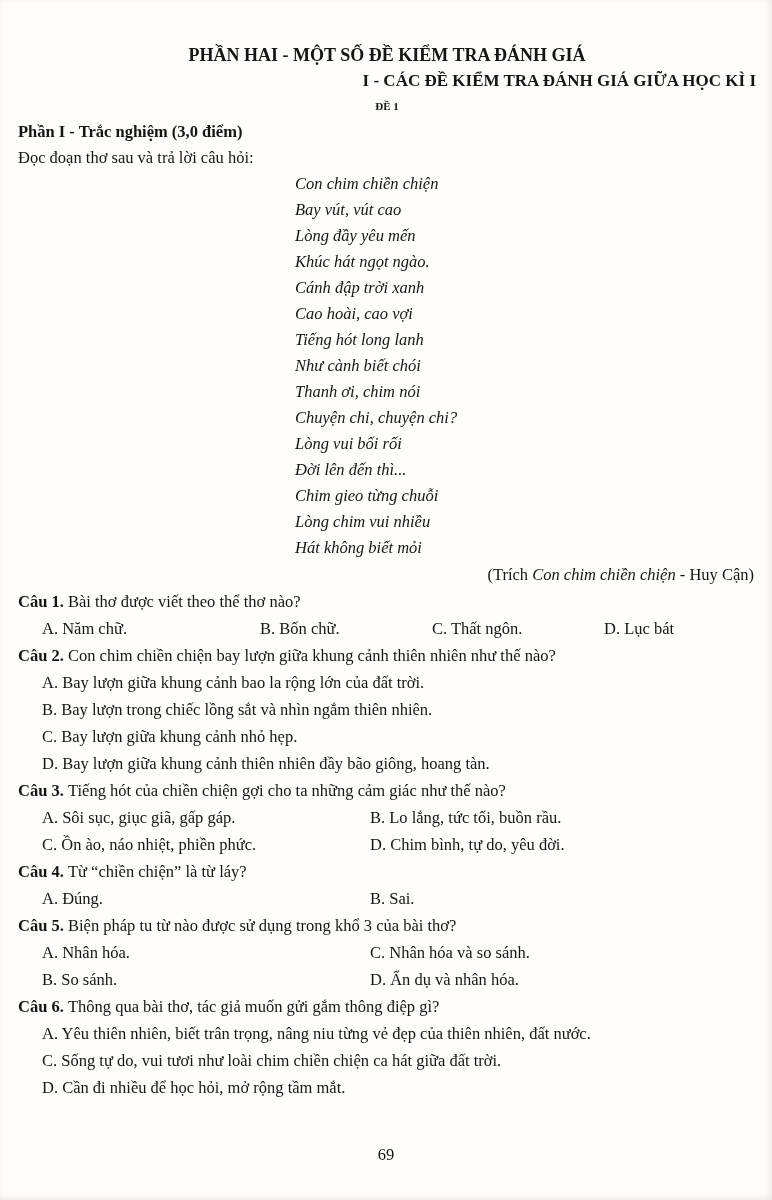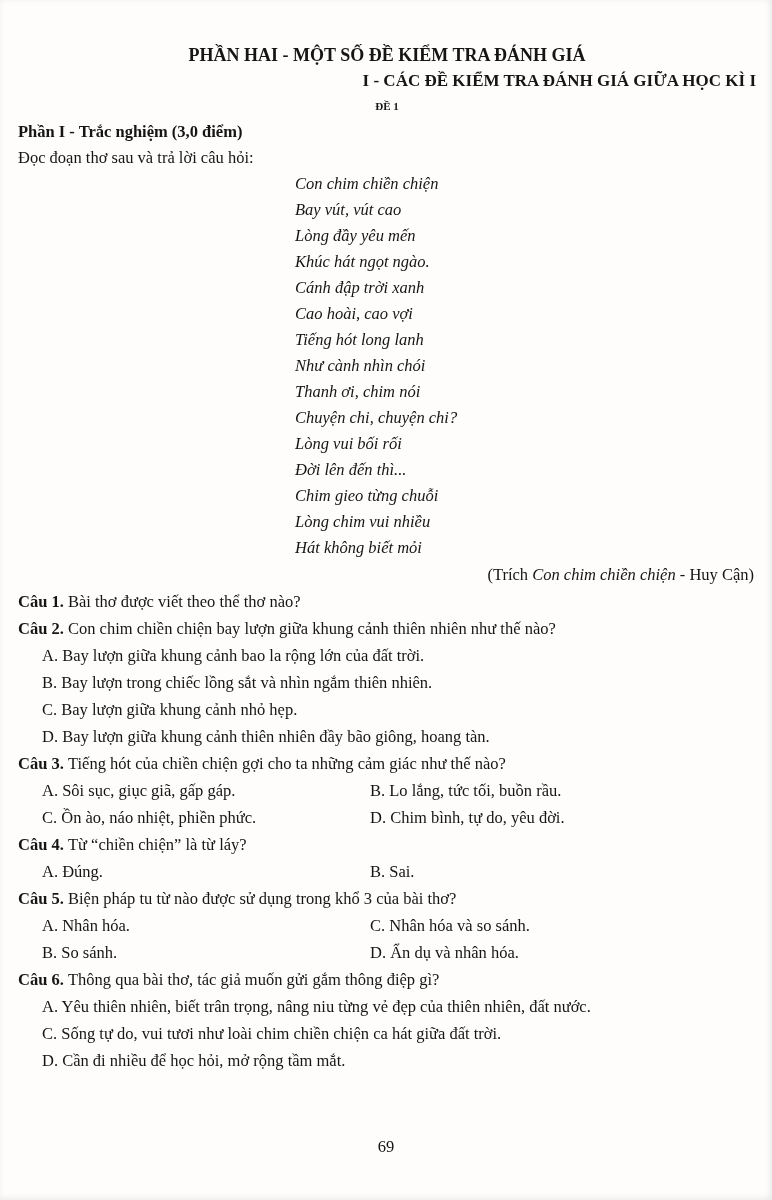--- a/index.html
+++ b/index.html
@@ -91,7 +91,7 @@
       <div class="poem-line">Cánh đập trời xanh</div>
       <div class="poem-line">Cao hoài, cao vợi</div>
       <div class="poem-line">Tiếng hót long lanh</div>
-      <div class="poem-line">Như cành nhìn chói</div>
+      <div class="poem-line">Như cành biết chói</div>
       <div class="poem-line">Thanh ơi, chim nói</div>
       <div class="poem-line">Chuyện chi, chuyện chi?</div>
       <div class="poem-line">Lòng vui bối rối</div>

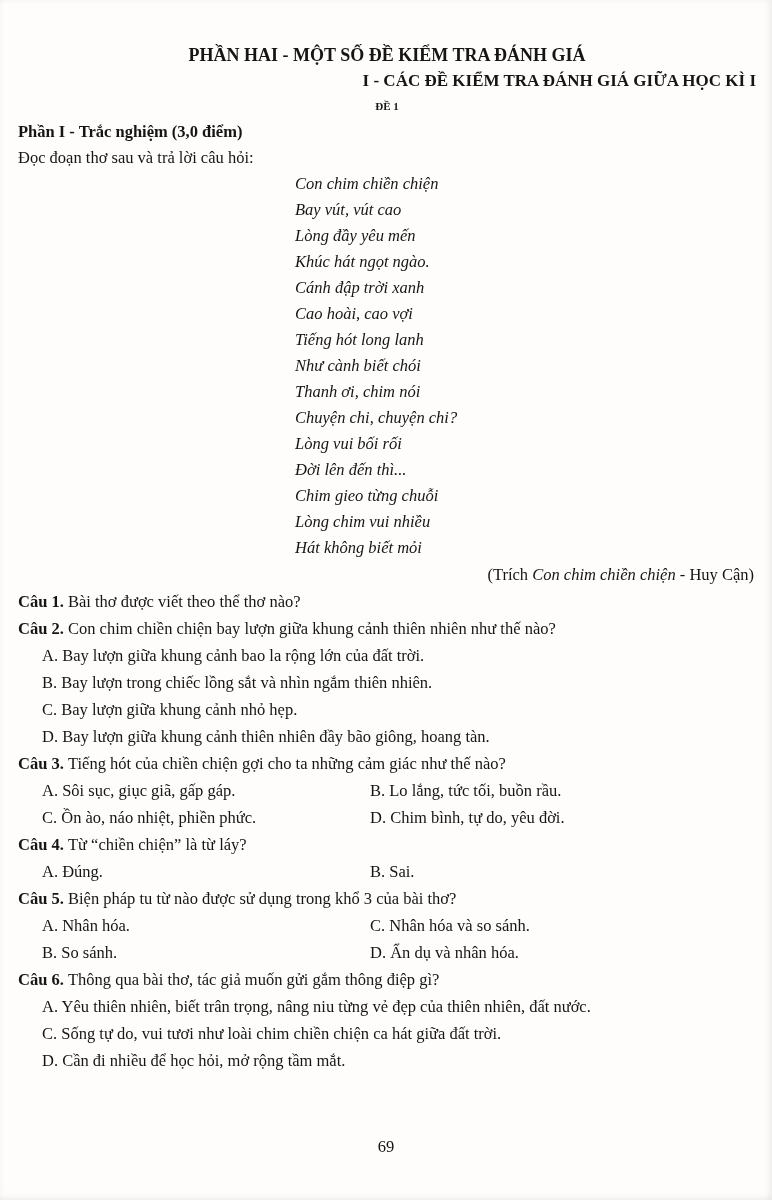--- a/index.html
+++ b/index.html
@@ -106,6 +106,12 @@
   <div class="questions">
       <div class="question">
         <p class="q-head"><strong>Câu 1. </strong>Bài thơ được viết theo thể thơ nào?</p>
+        <div class="options row-4">
+          <div class="option">A. Năm chữ.</div>
+          <div class="option">B. Bốn chữ.</div>
+          <div class="option">C. Thất ngôn.</div>
+          <div class="option">D. Lục bát</div>
+        </div>
       </div>
       <div class="question">
         <p class="q-head"><strong>Câu 2. </strong>Con chim chiền chiện bay lượn giữa khung cảnh thiên nhiên như thế nào?</p>

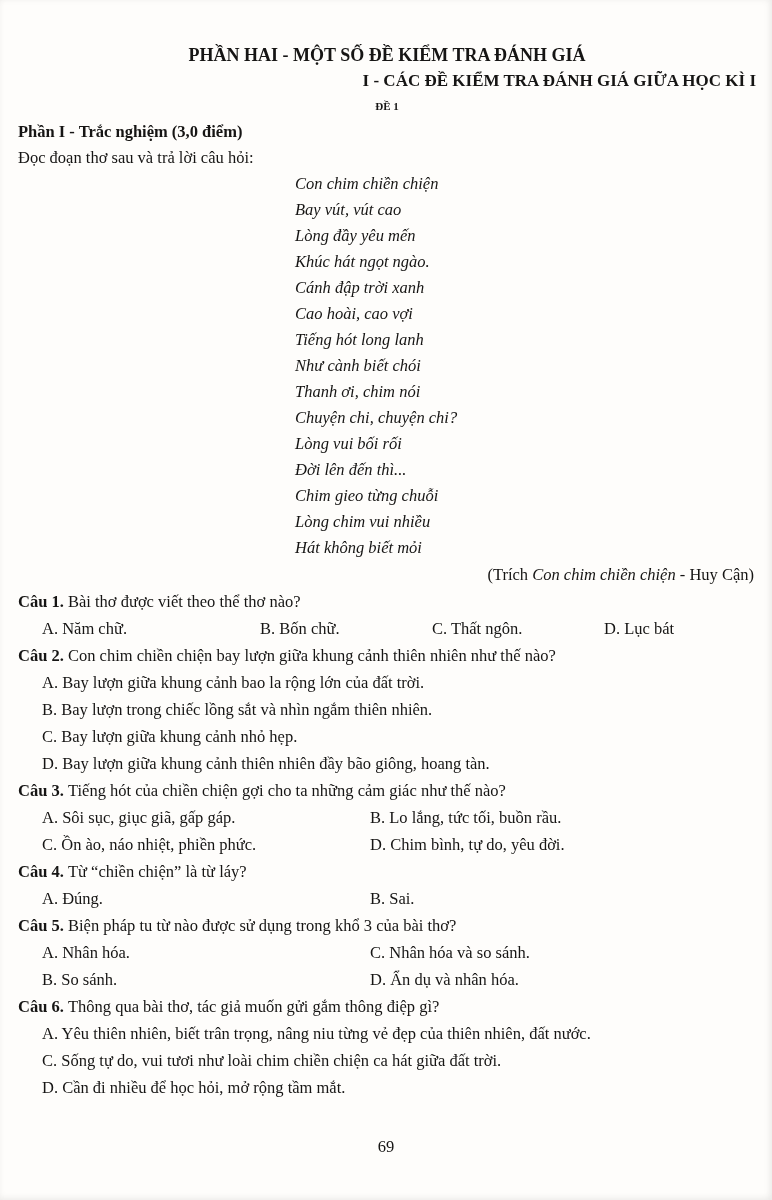--- a/index.html
+++ b/index.html
@@ -66,7 +66,7 @@
   .page-number {
     position: absolute;
     left: 0; right: 0;
-    bottom: 40px;
+    bottom: 32px;
     text-align: center;
     font-size: 16.5px;
   }

